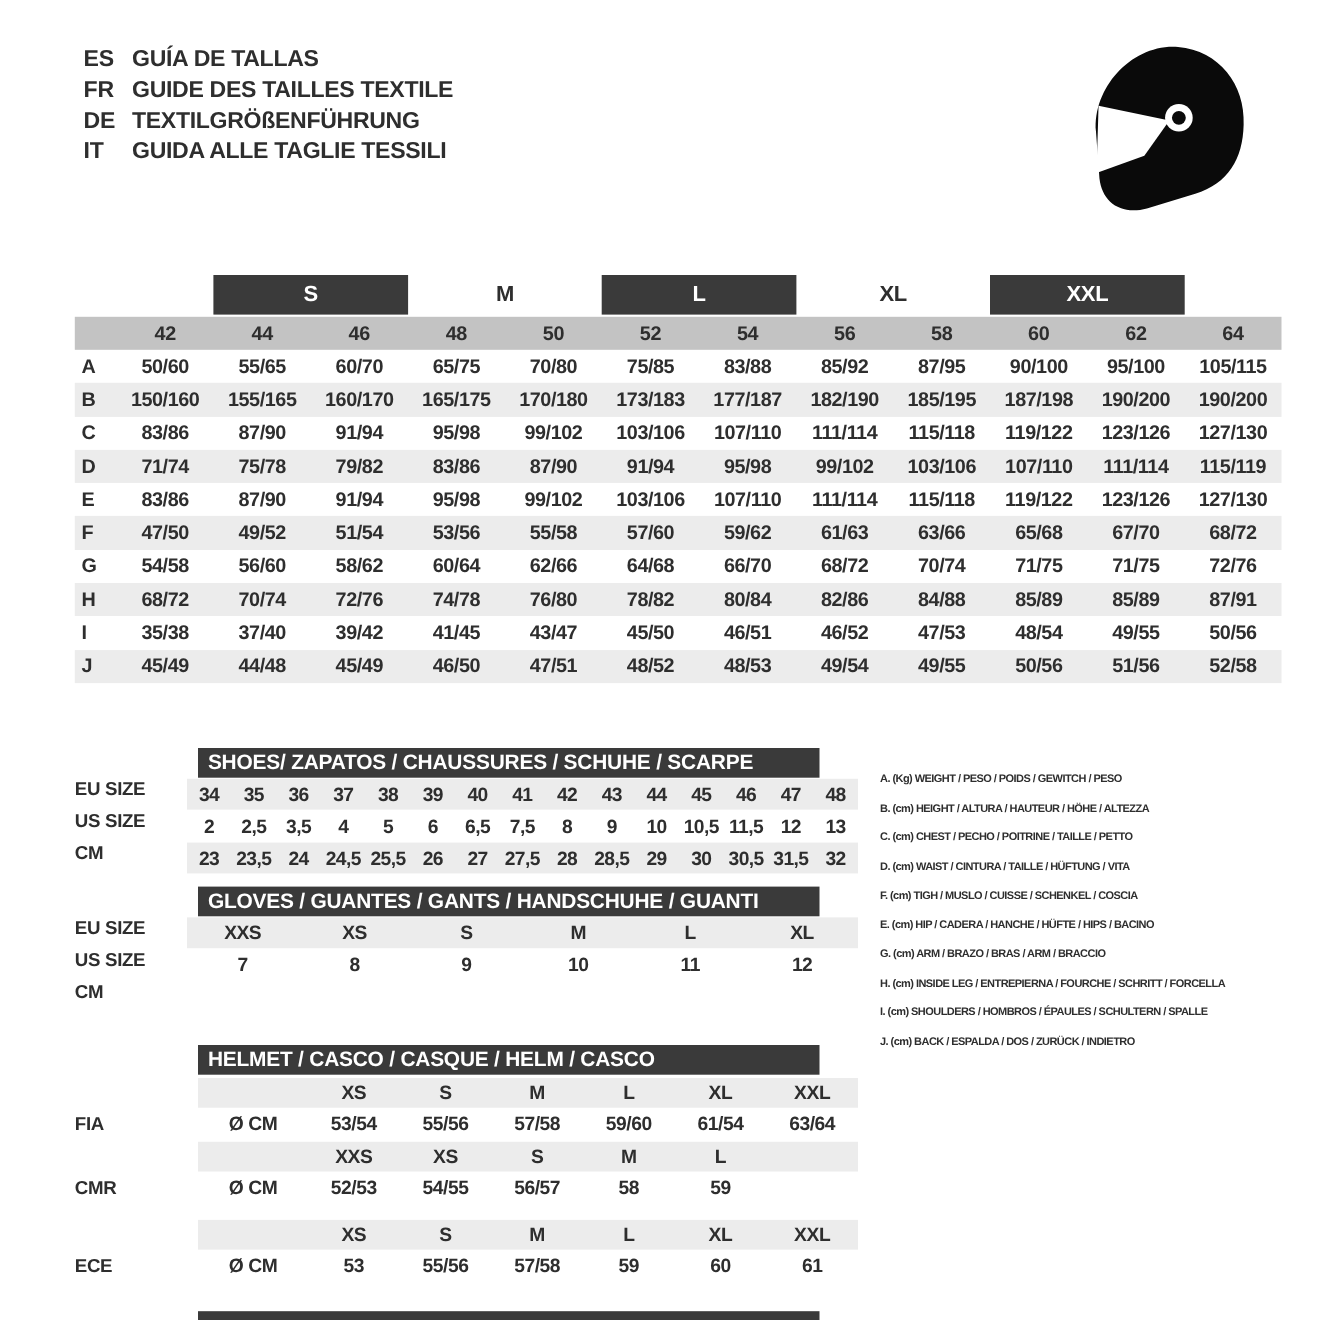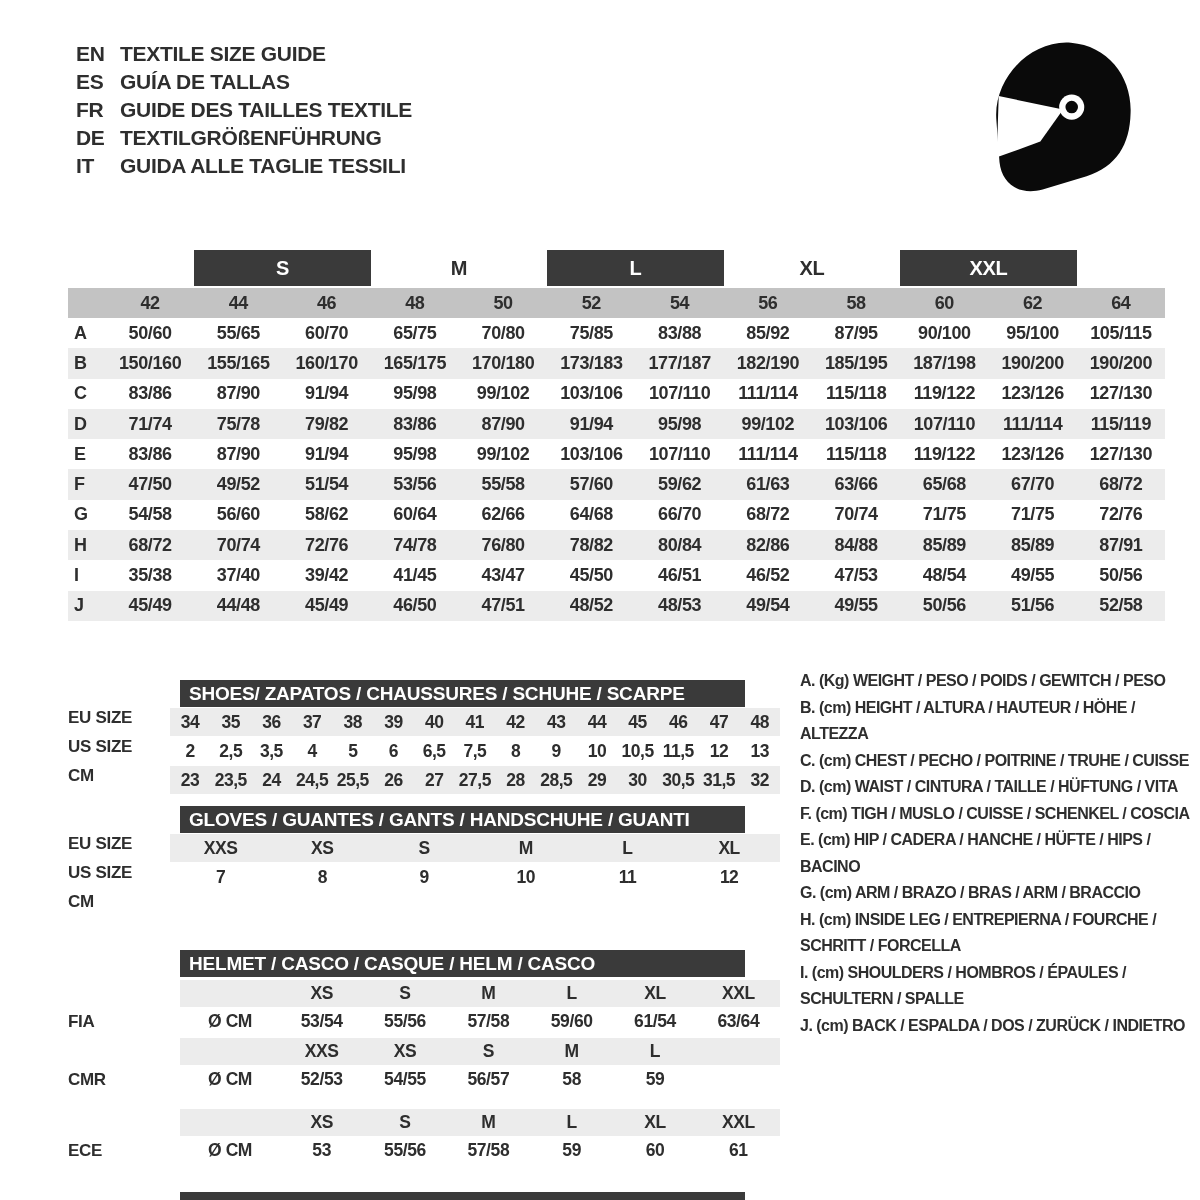--- a/index.html
+++ b/index.html
@@ -74,10 +74,6 @@
 
 <div class="titles">
 
-    <div class="title-line">
-      <span class="lang">EN</span>
-      <span>TEXTILE SIZE GUIDE</span>
-    </div>
 
     <div class="title-line">
       <span class="lang">ES</span>

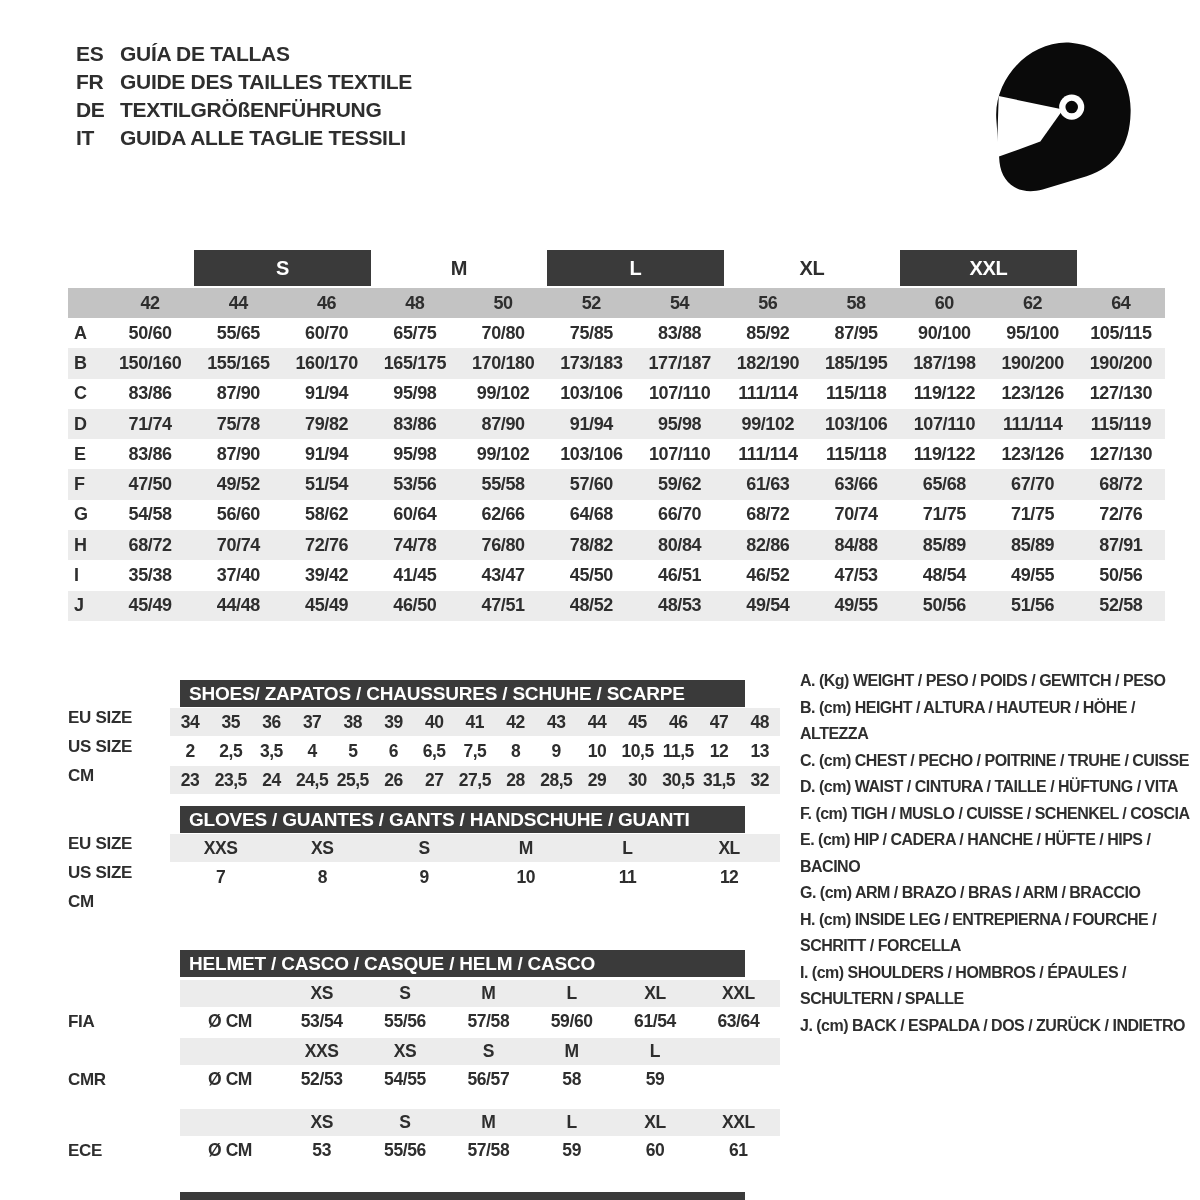--- a/index.html
+++ b/index.html
@@ -63,7 +63,7 @@
   .hcell,.hunit{text-align:center;font-size:17.5px;letter-spacing:-0.4px;}
 
   
-  .legend{position:absolute;left:800px;top:668px;width:400px;font-size:16px;
+  .legend{position:absolute;left:800px;top:696px;width:400px;font-size:10px;
           line-height:26.5px;letter-spacing:-0.5px;}
 
   

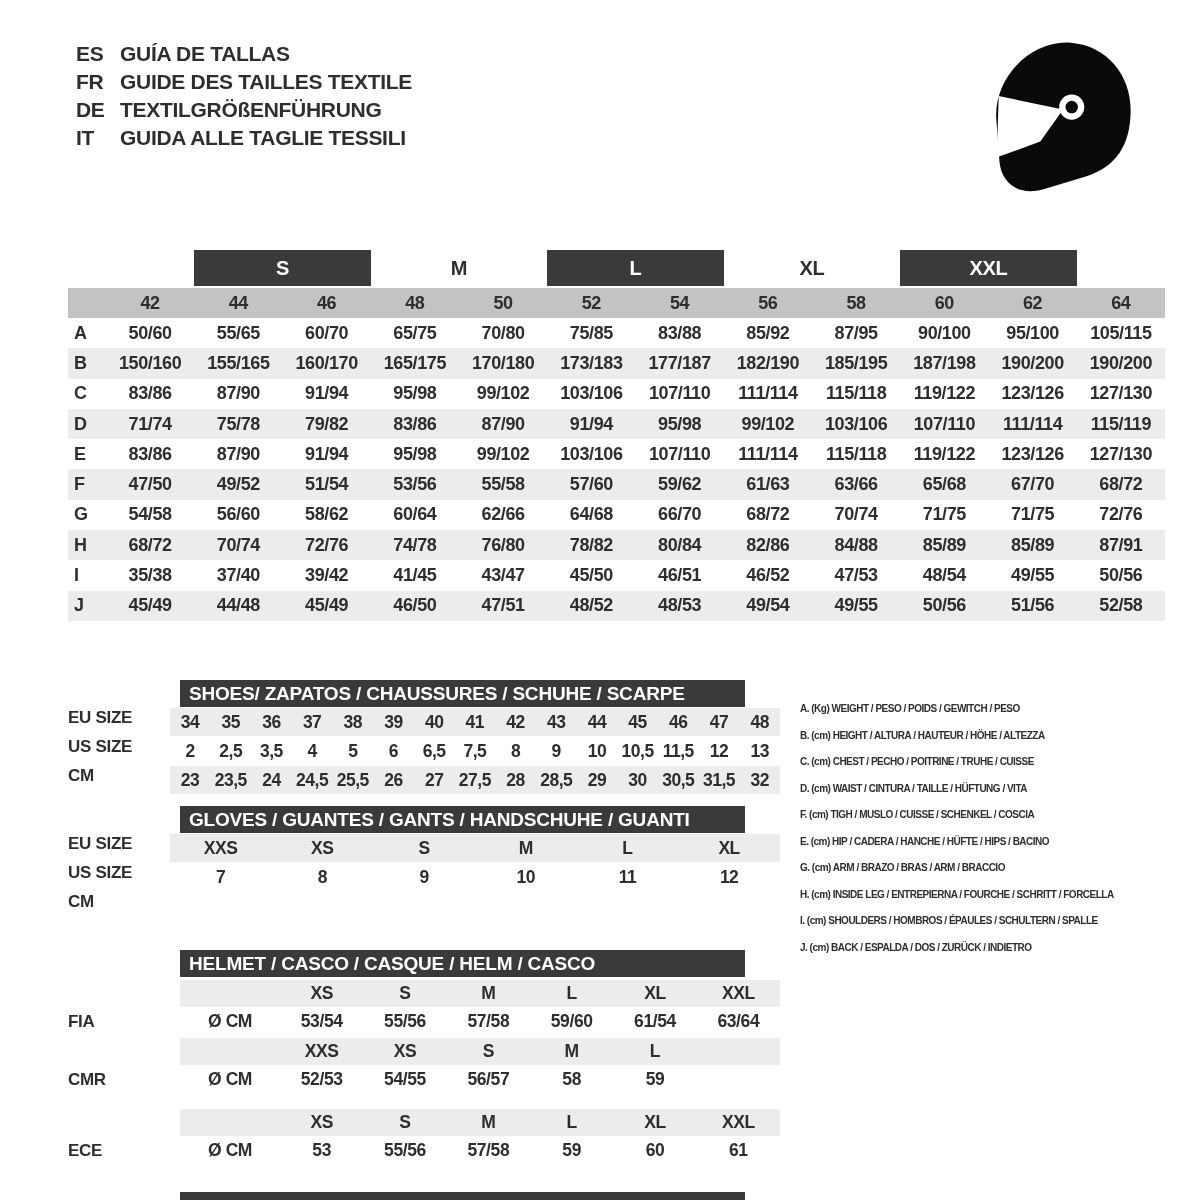--- a/index.html
+++ b/index.html
@@ -385,7 +385,7 @@
 
 <div>A. (Kg) WEIGHT / PESO / POIDS / GEWITCH / PESO</div>
     <div>B. (cm) HEIGHT / ALTURA / HAUTEUR / HÖHE / ALTEZZA</div>
-    <div>C. (cm) CHEST / PECHO / POITRINE / TRUHE / CUISSE</div>
+    <div>C. (cm) CHEST / PECHO / POITRINE / TAILLE / PETTO</div>
     <div>D. (cm) WAIST / CINTURA / TAILLE / HÜFTUNG / VITA</div>
     <div>F. (cm) TIGH / MUSLO / CUISSE / SCHENKEL / COSCIA</div>
     <div>E. (cm) HIP / CADERA / HANCHE / HÜFTE / HIPS / BACINO</div>

